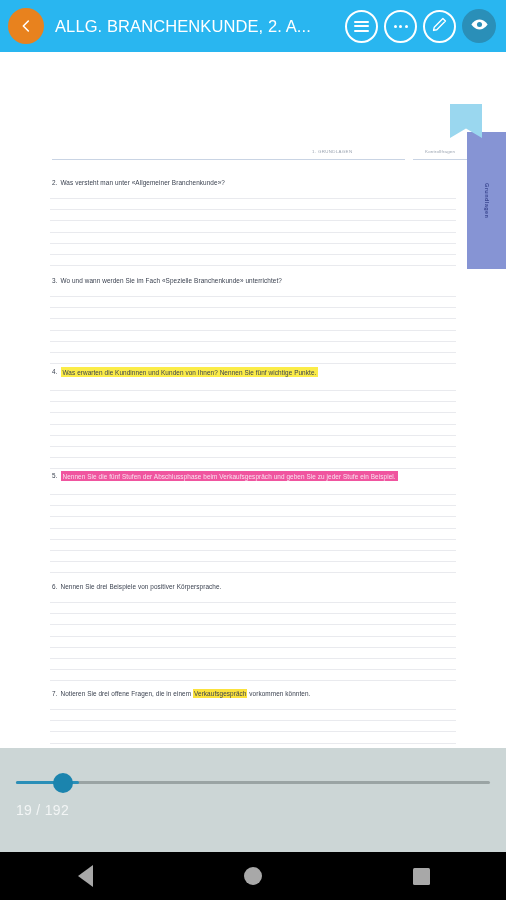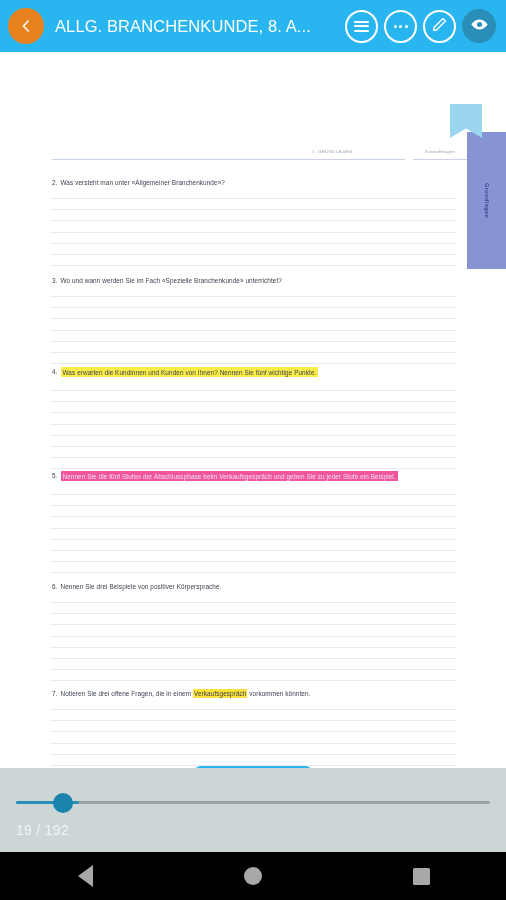--- a/index.html
+++ b/index.html
@@ -226,7 +226,7 @@
     </span>
   </div>
 
-  <div class="app-title">ALLG. BRANCHENKUNDE, 8. A...</div>
+  <div class="app-title">ALLG. BRANCHENKUNDE, 2. A...</div>
 
   <div class="icon-btn">
     <span class="hamburger-lines">

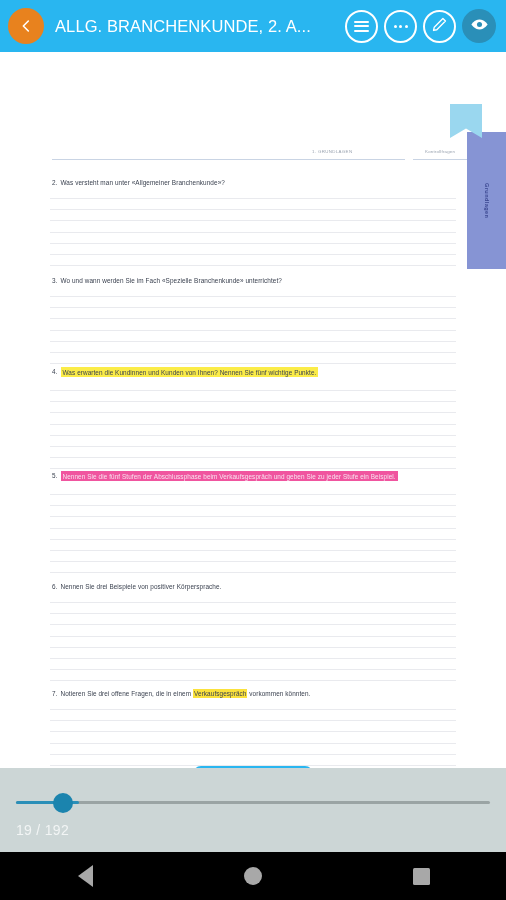--- a/index.html
+++ b/index.html
@@ -151,7 +151,7 @@
   .seek-panel {
     position: absolute;
     left: 0; bottom: 48px;
-    width: 506px; height: 84px;
+    width: 506px; height: 104px;
     background: #ccd6d6;
     z-index: 9;
   }

